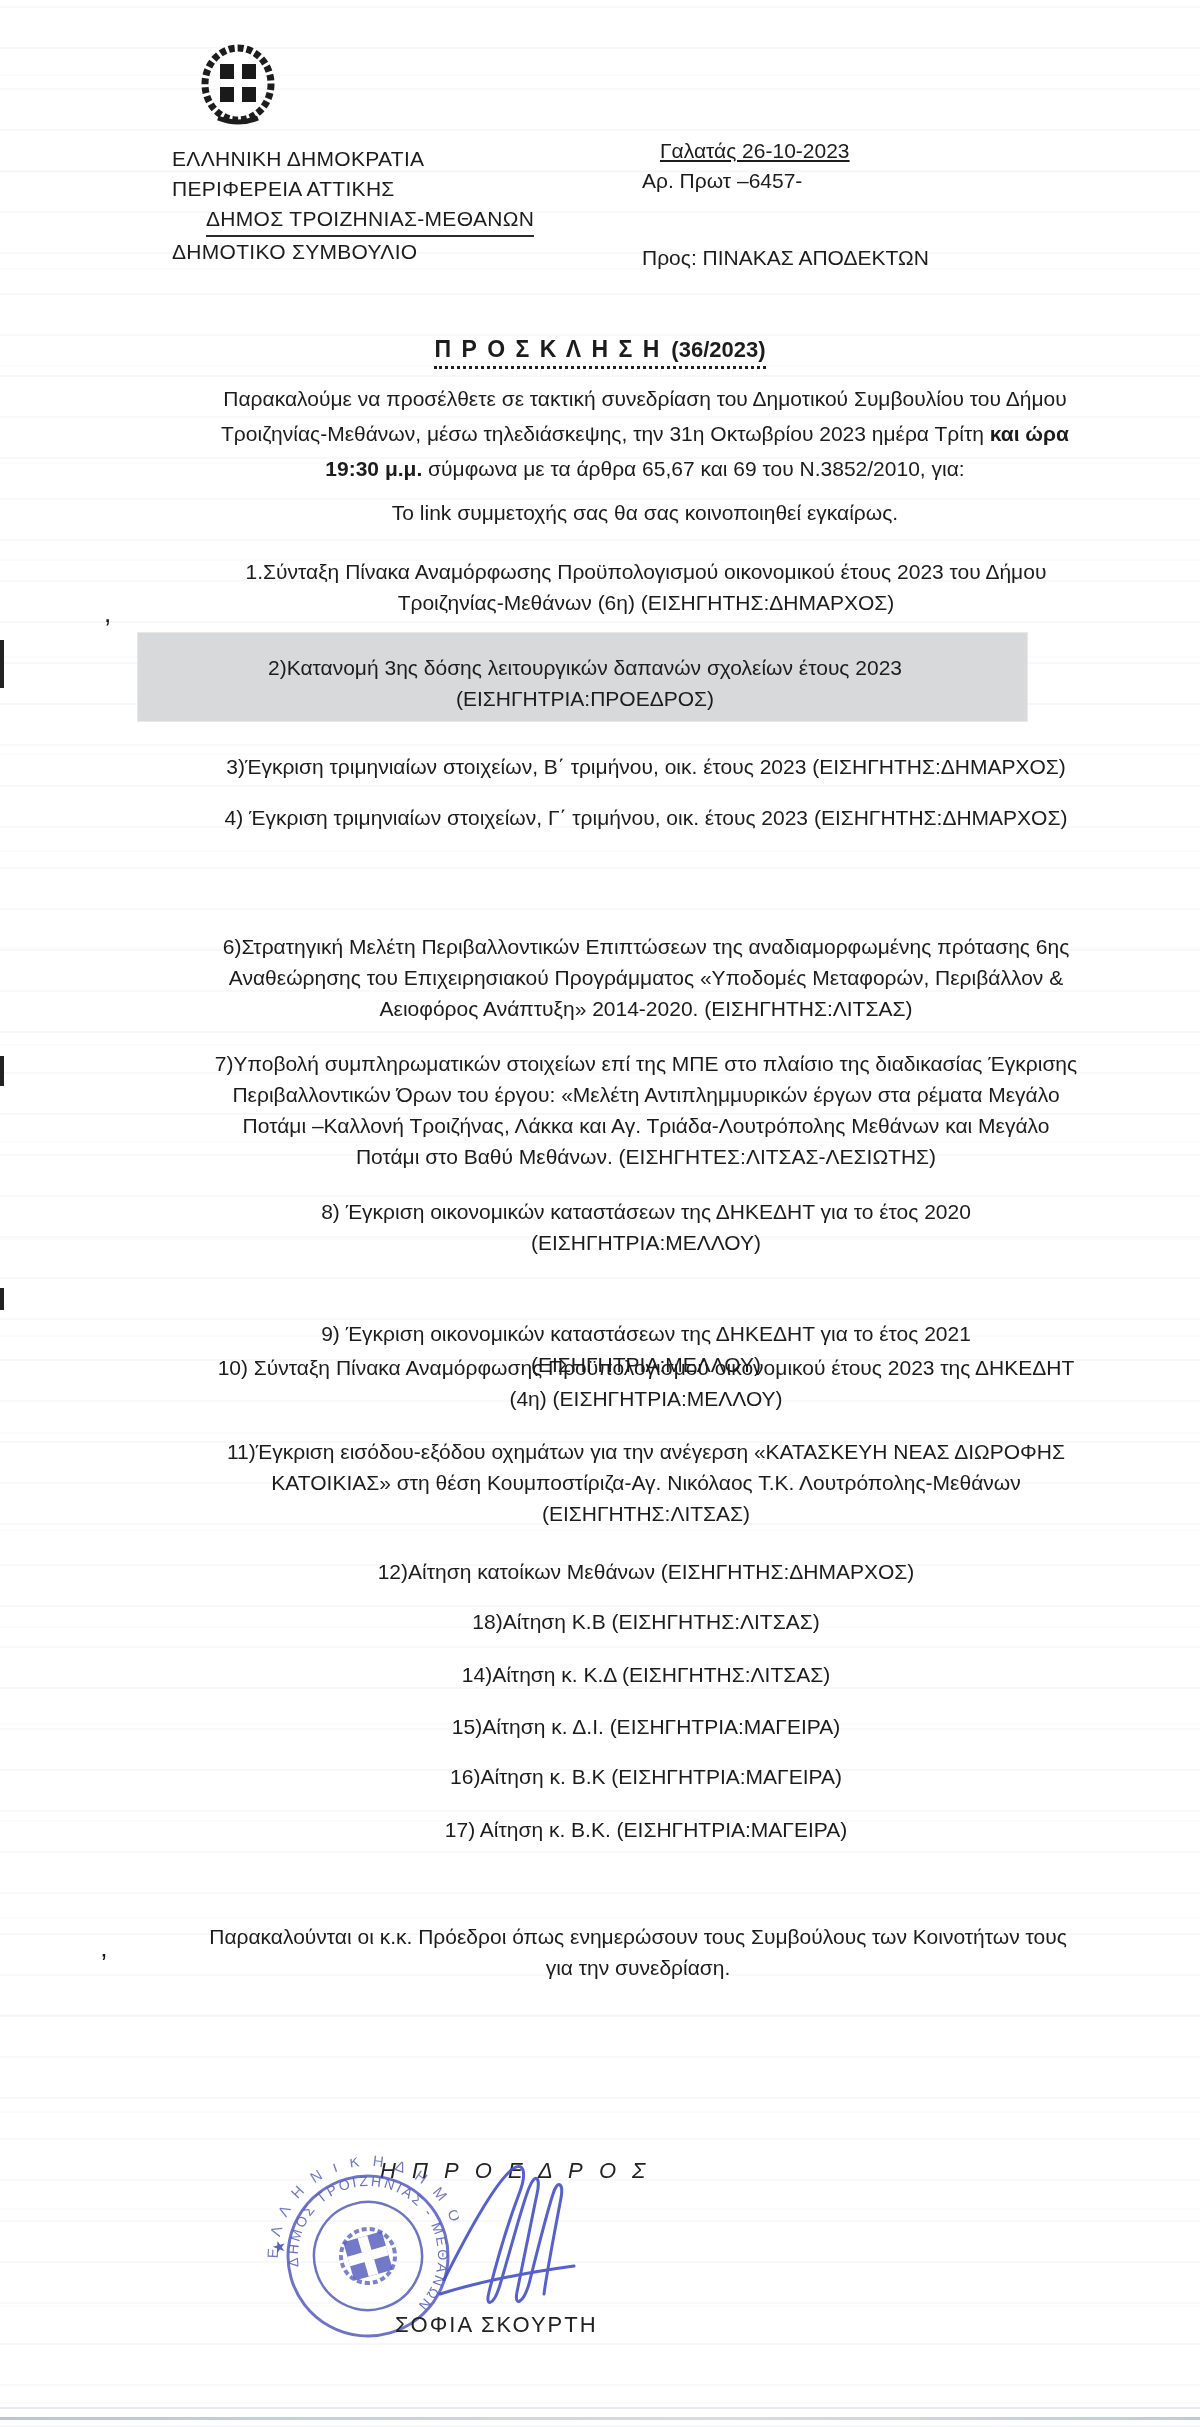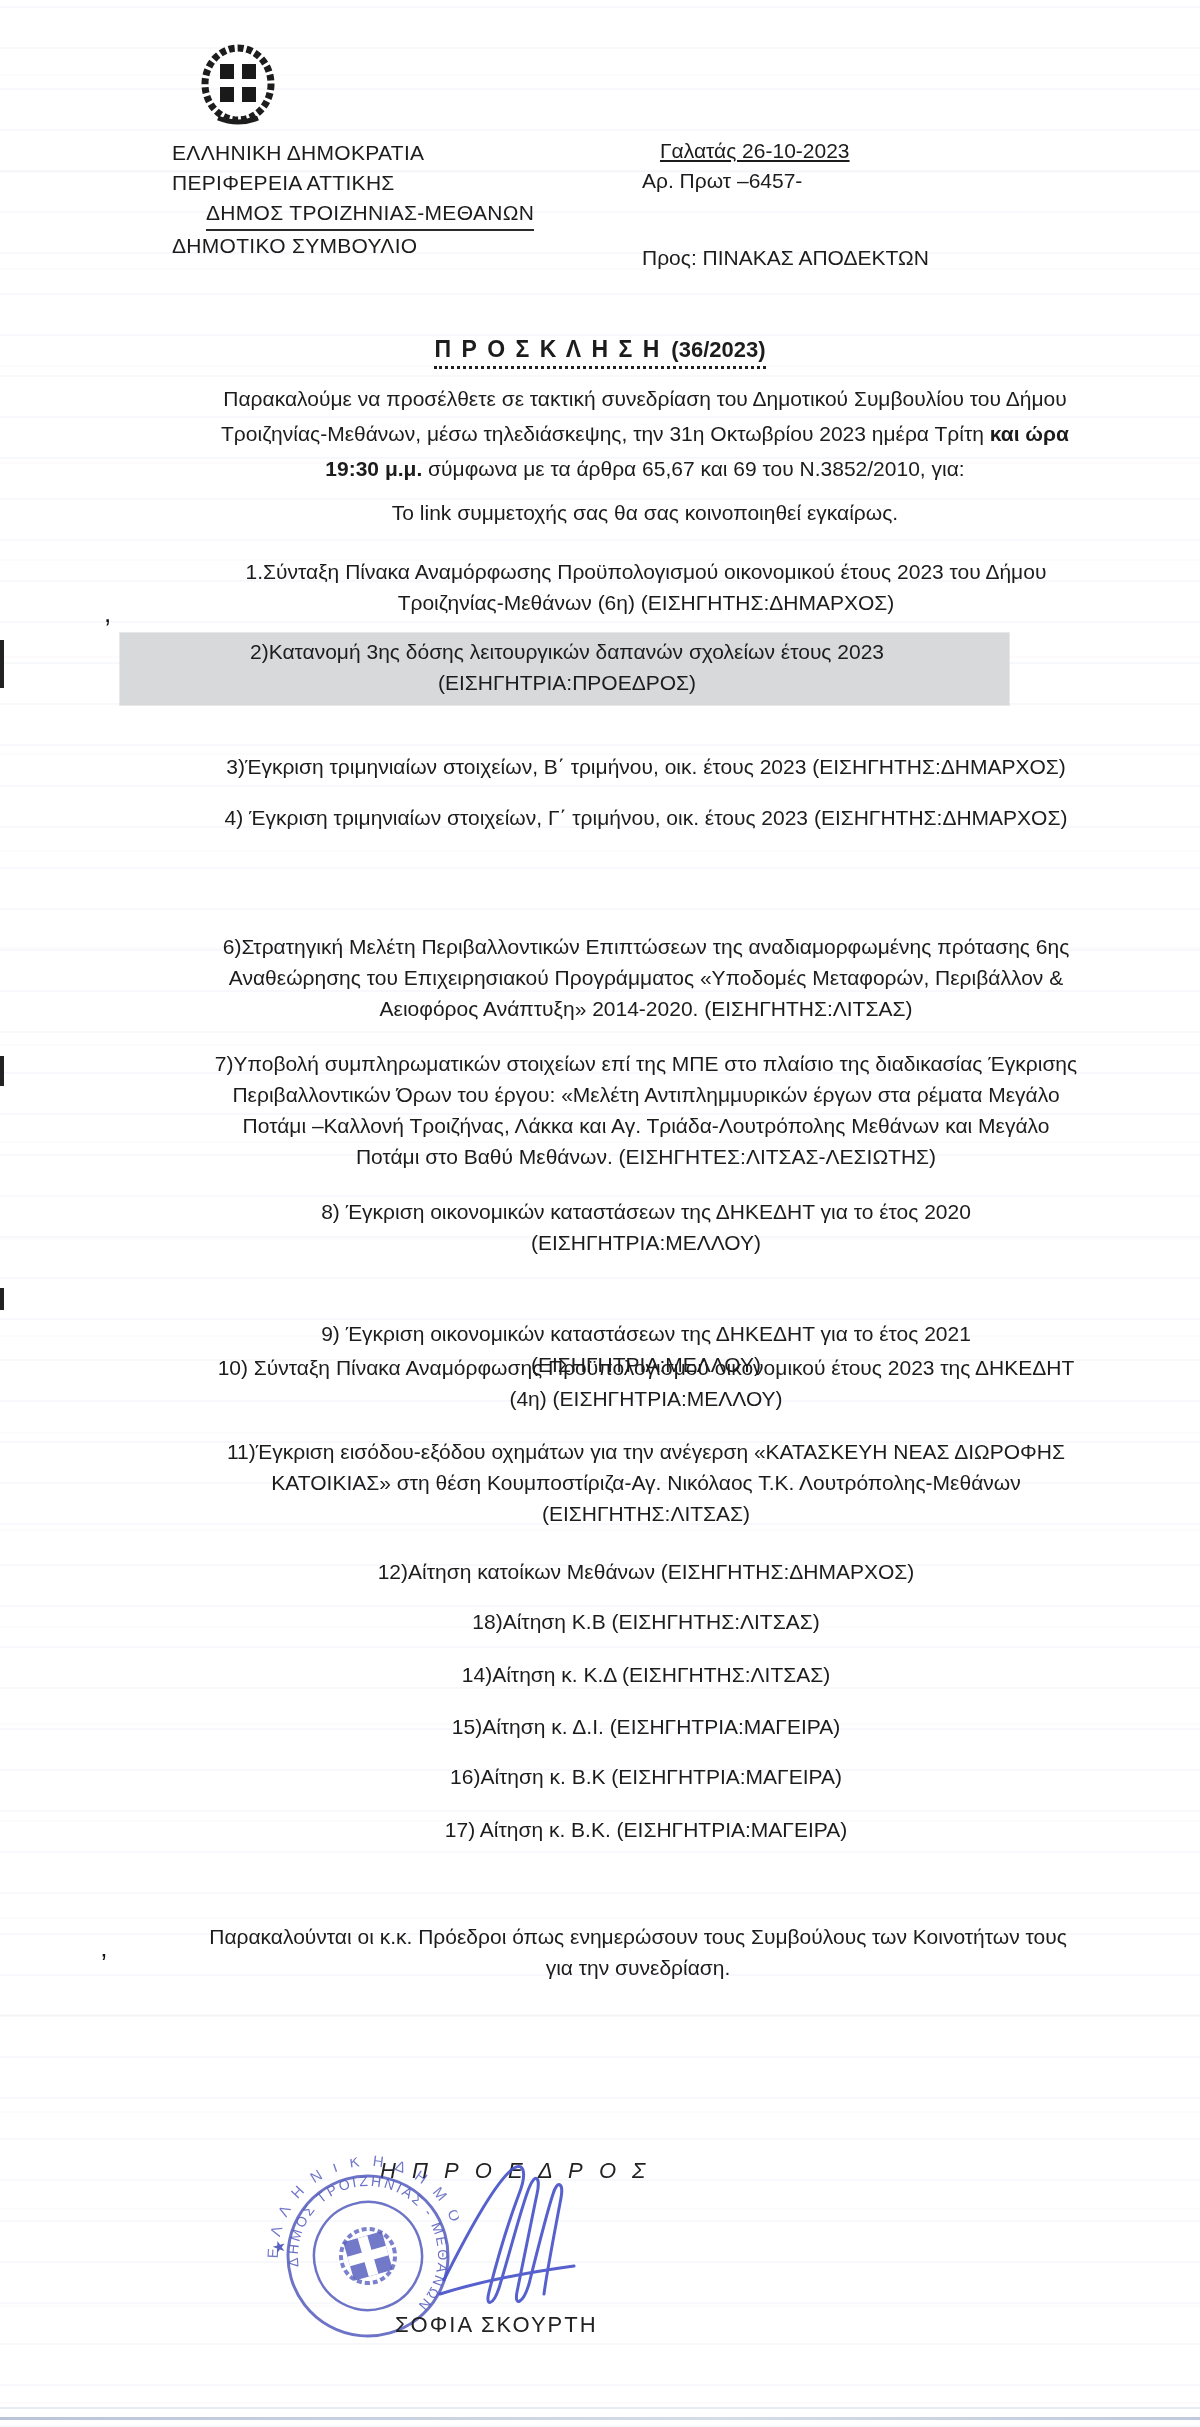--- a/index.html
+++ b/index.html
@@ -18,7 +18,7 @@
   .abs{position:absolute;}
   .doc-text{font-size:21px;line-height:31px;white-space:pre-line;color:#1c1c1c;text-align:center;}
   
-  .hdr-left{left:172px;top:138px;font-size:21px;line-height:30px;letter-spacing:0.3px;}
+  .hdr-left{left:172px;top:144px;font-size:21px;line-height:30px;letter-spacing:0.3px;}
   .hdr-left .line{display:block;}
   .hdr-left .underlined{display:inline-block;border-bottom:2px solid #2b2b2b;padding-bottom:1px;margin-left:34px;}
   .hdr-right{left:642px;top:136px;font-size:21px;line-height:30px;}

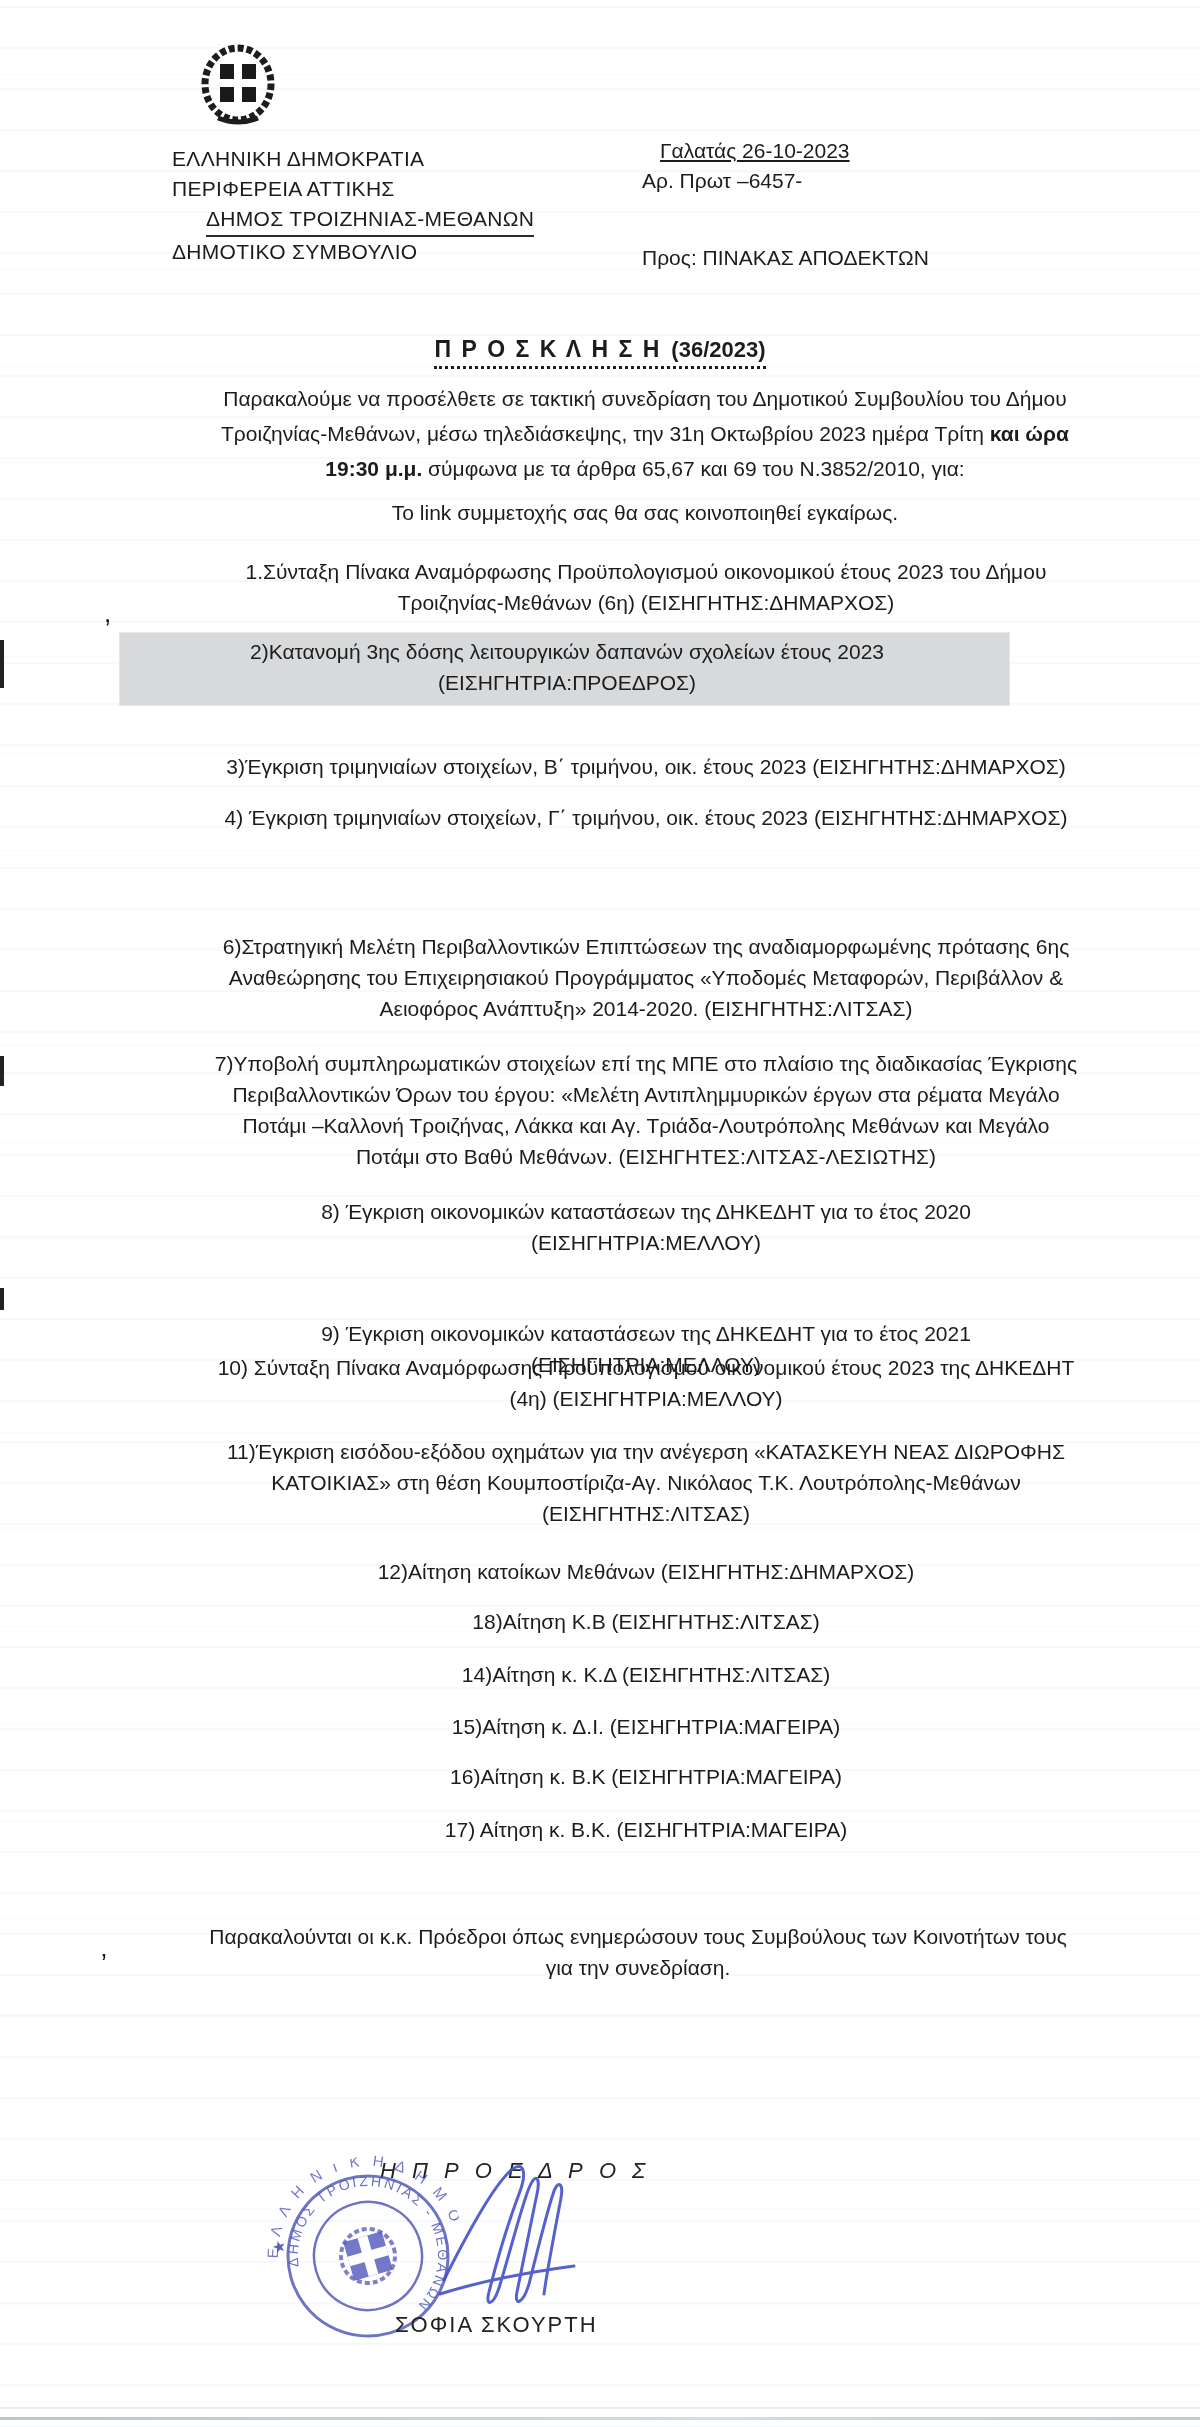--- a/index.html
+++ b/index.html
@@ -37,7 +37,7 @@
   .linknote{left:140px;top:497px;width:1010px;}
   
   .agenda-item{left:140px;width:1012px;}
-  .agenda-item.hl{left:120px;width:884px;background:#d7d9db;padding:3px 0 7px 5px;box-shadow:0 0 0 1px rgba(215,217,219,0.6);}
+  .agenda-item.hl{left:138px;width:884px;background:#d7d9db;padding:19px 0 7px 5px;box-shadow:0 0 0 1px rgba(215,217,219,0.6);}
   
   .closing{left:133px;top:1921px;width:1010px;}
   

